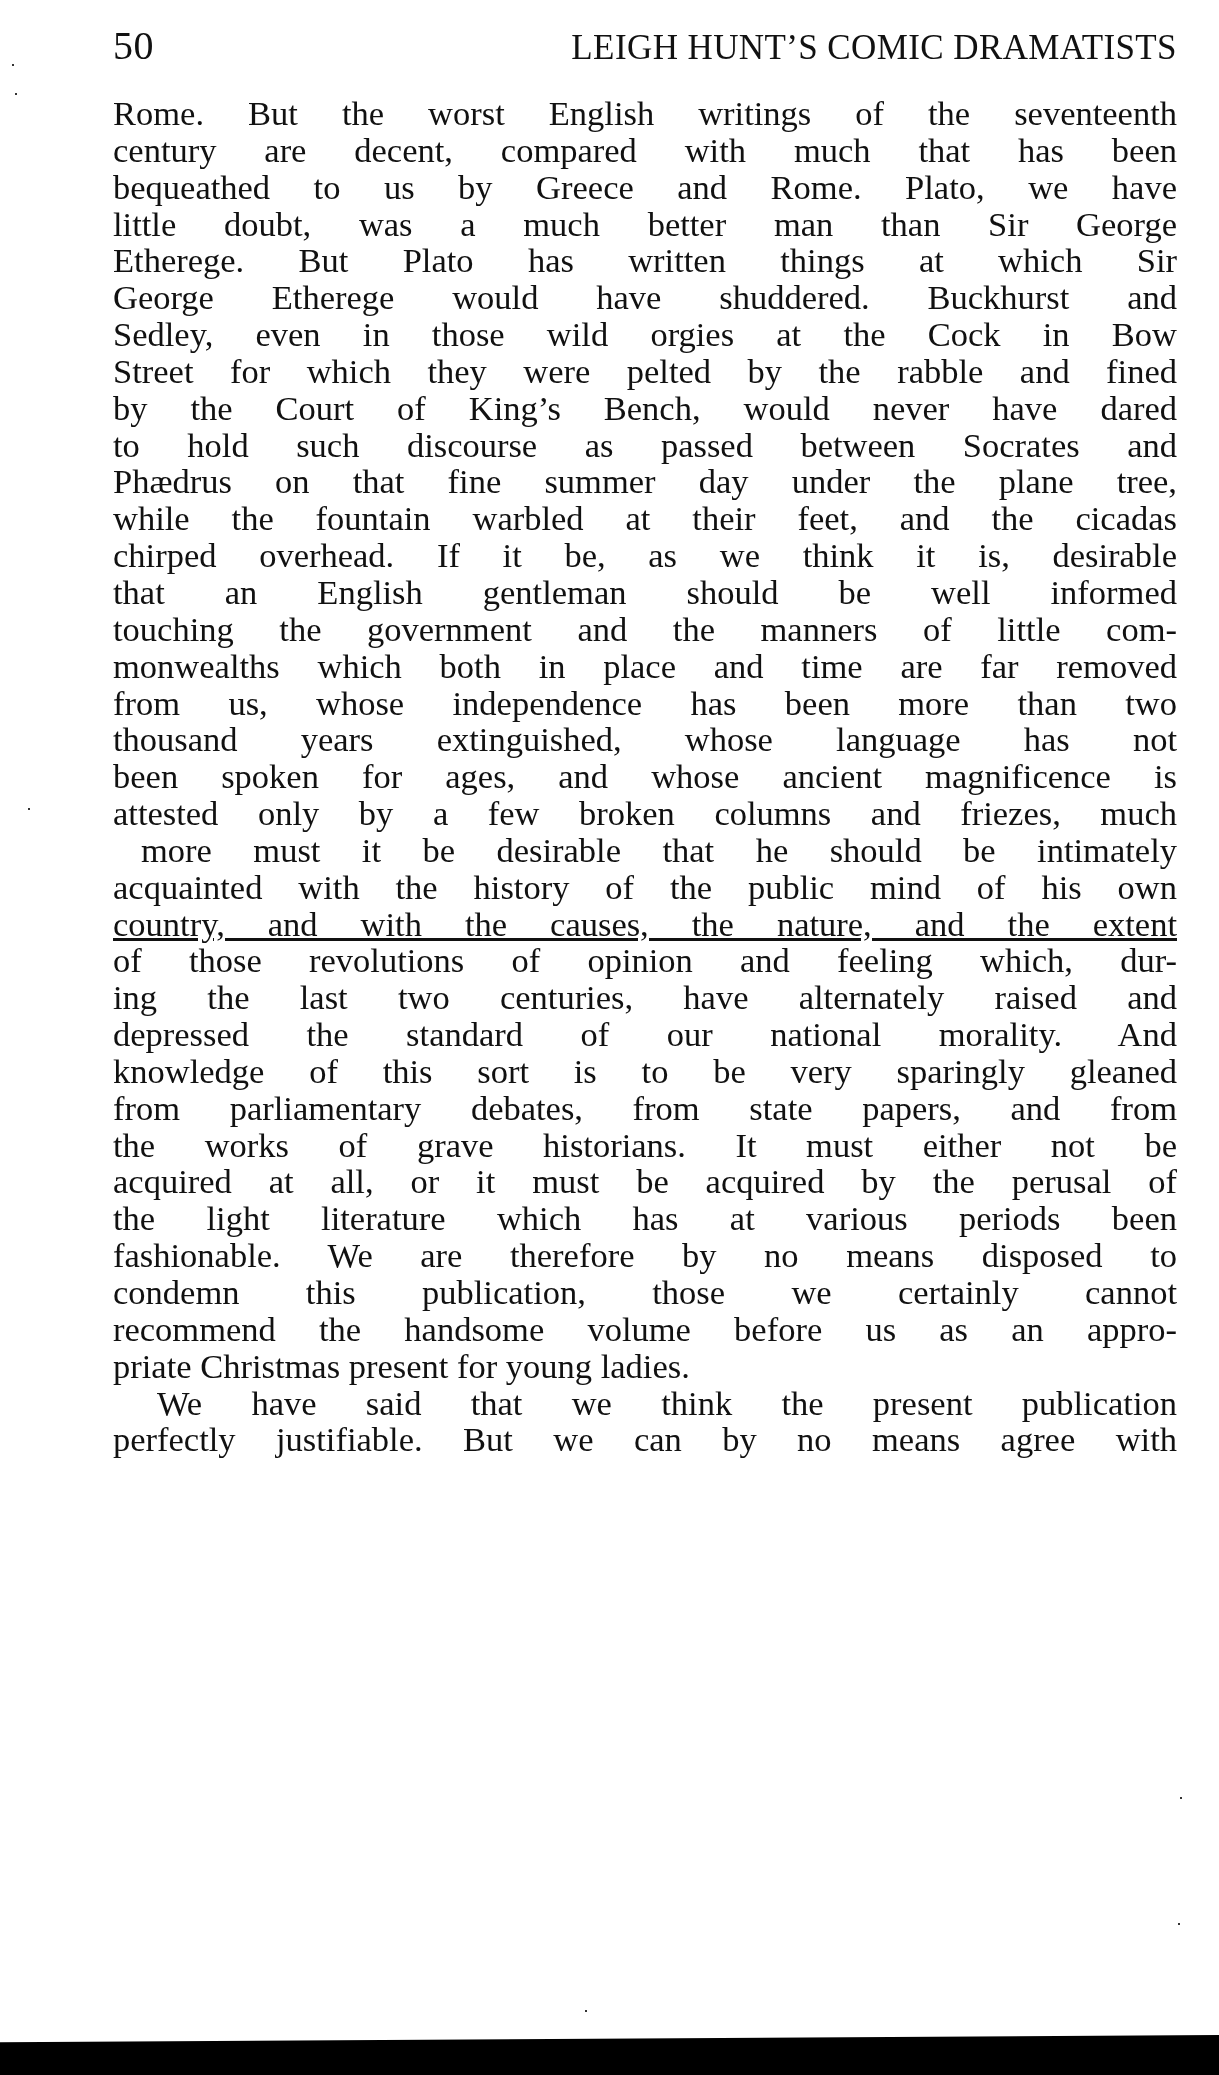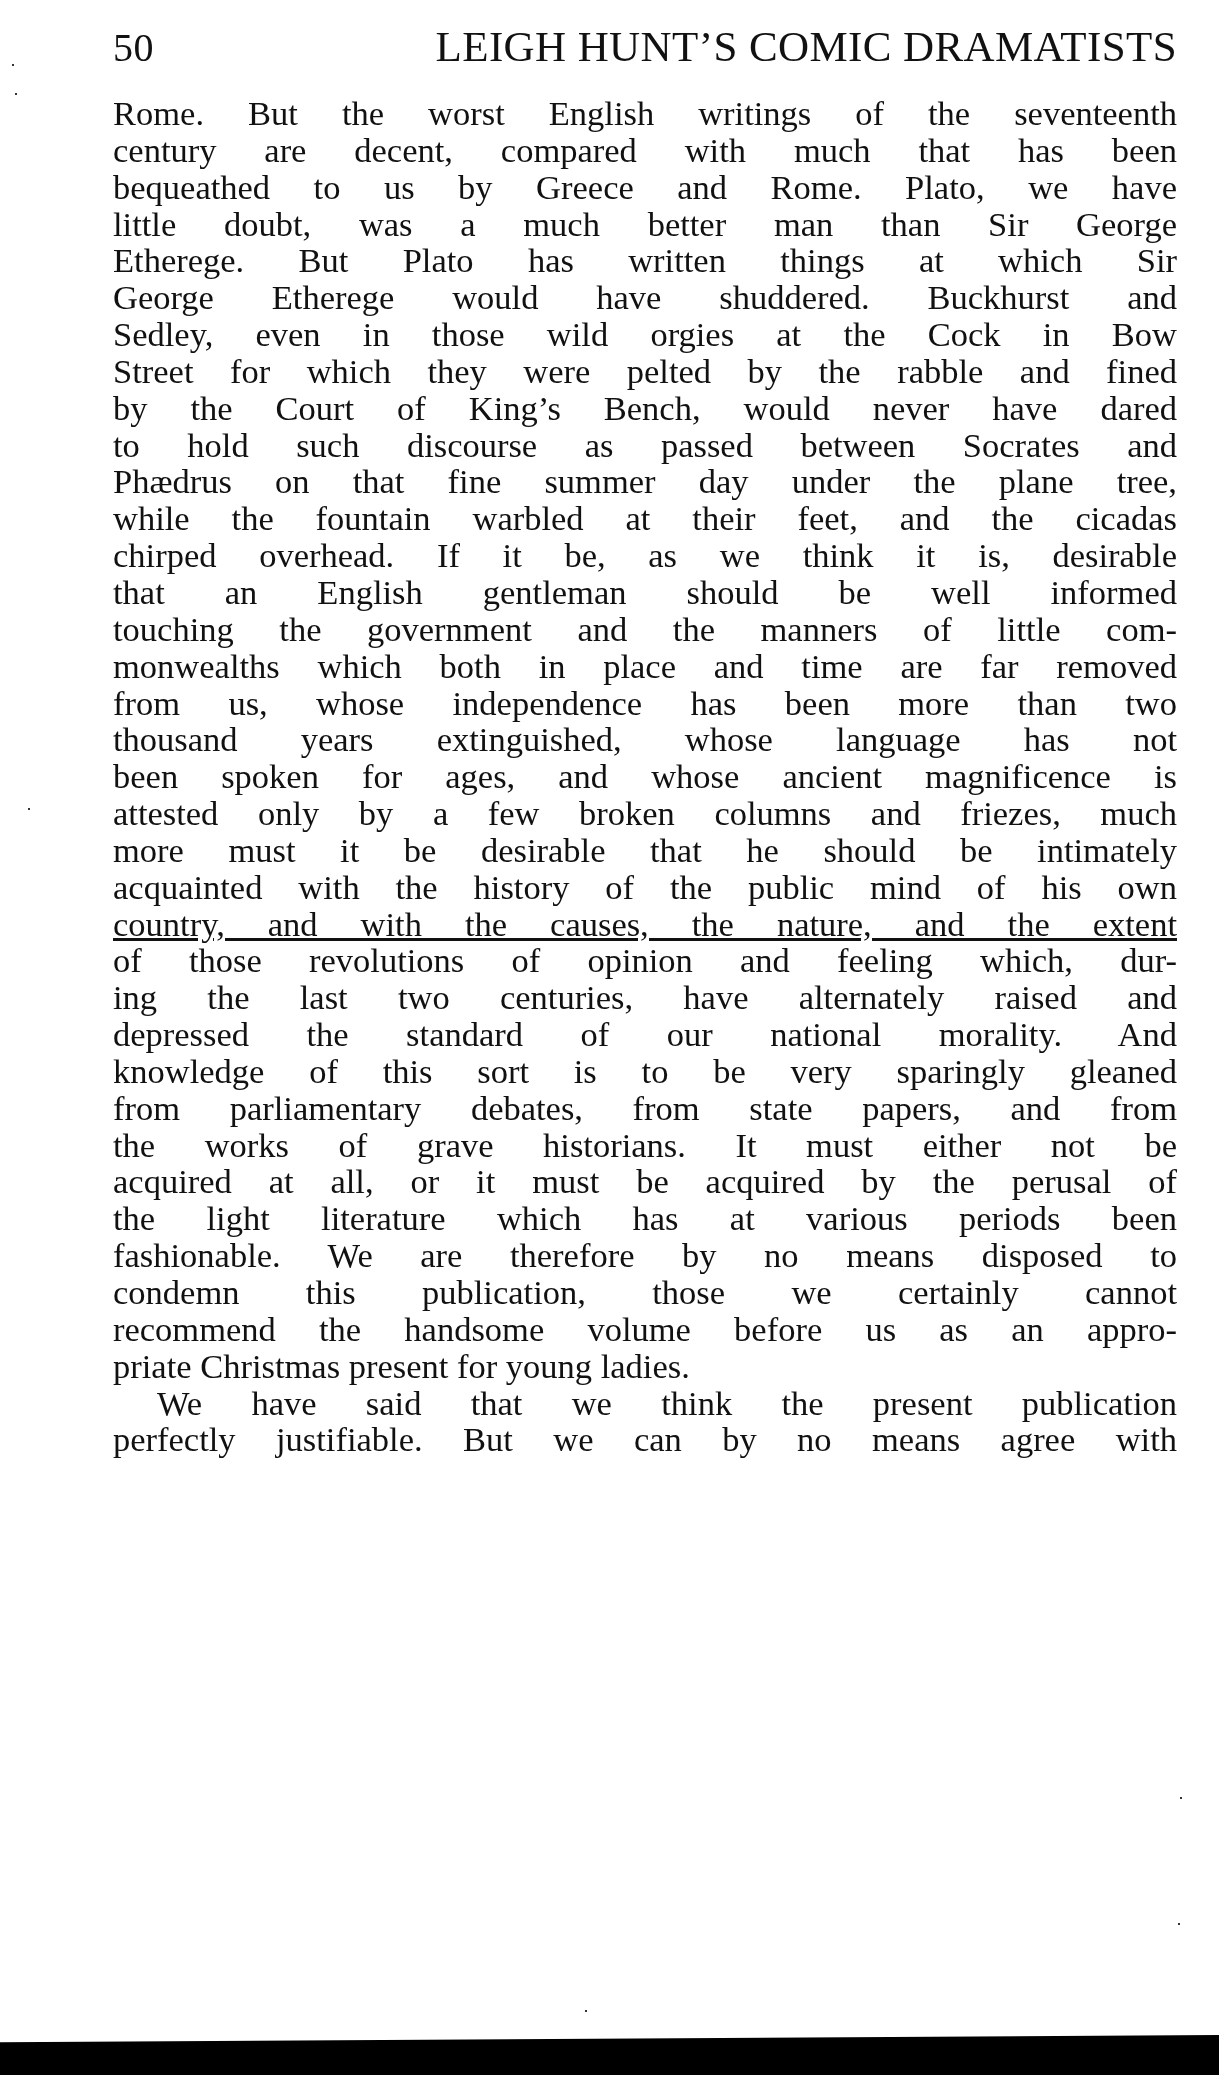--- a/index.html
+++ b/index.html
@@ -40,7 +40,7 @@
       font-style: normal;
     }
     .head-title {
-      font-size: 43px;
+      font-size: 35px;
       letter-spacing: 0.4px;
     }
     .body-text {

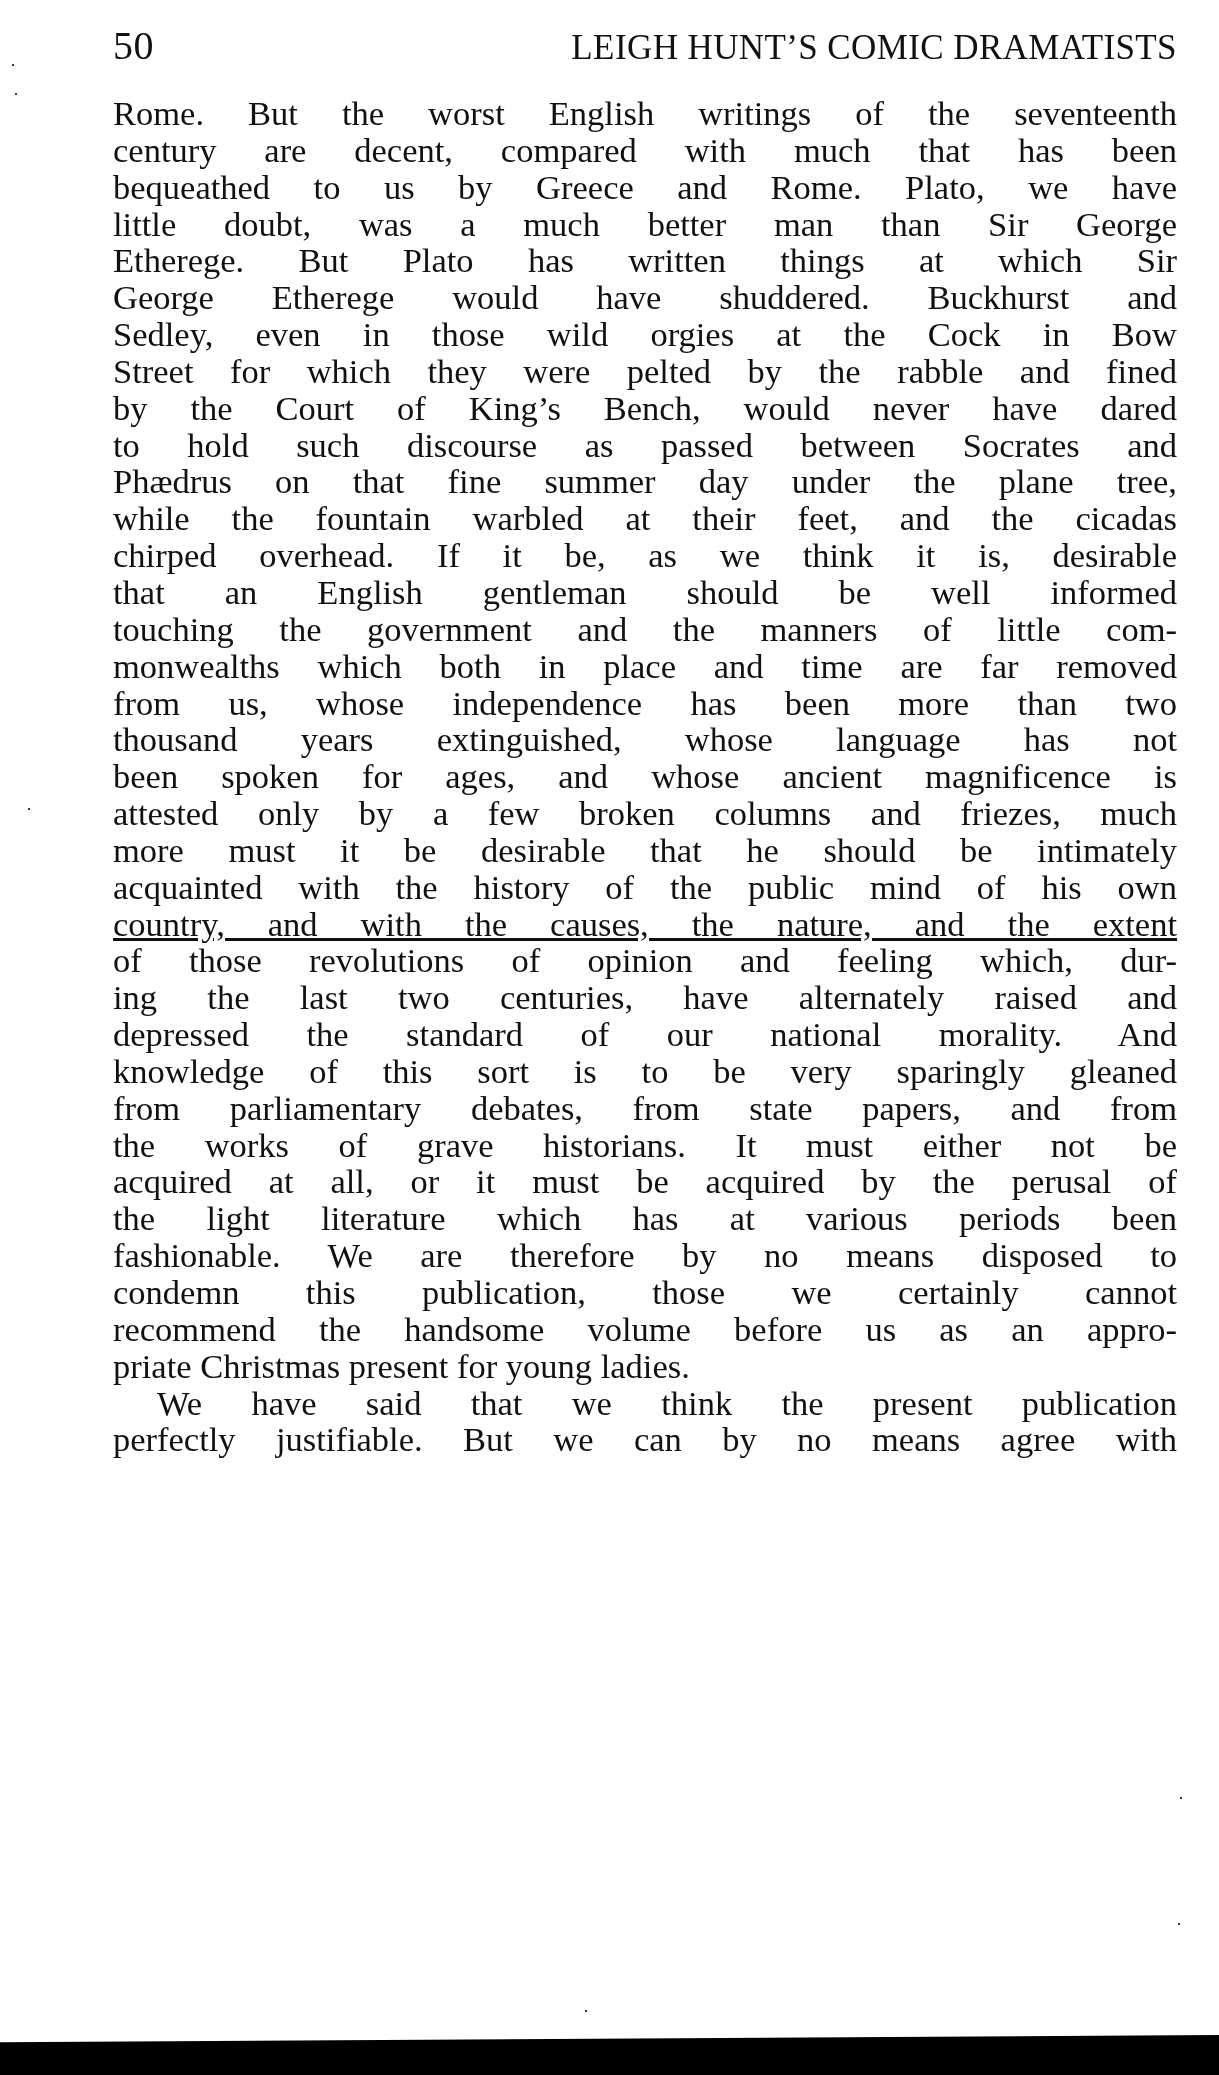--- a/index.html
+++ b/index.html
@@ -114,7 +114,7 @@
       <span class="line" style="white-space: normal; word-spacing: 0px;">thousand years extinguished, whose language has not</span>
       <span class="line" style="white-space: normal; word-spacing: 0px;">been spoken for ages, and whose ancient magnificence is</span>
       <span class="line" style="white-space: normal; word-spacing: 0px;">attested only by a few broken columns and friezes, much</span>
-      <span class="line" style="white-space: normal; word-spacing: 0px;">more must it be desirable that he should be intimately</span>
+      <span class="line" style="white-space: normal; word-spacing: 0px; margin-left: 28px;">more must it be desirable that he should be intimately</span>
       <span class="line" style="white-space: normal; word-spacing: 0px;">acquainted with the history of the public mind of his own</span>
       <span class="line" style="white-space: normal; word-spacing: 0px; text-decoration: underline;">country, and with the causes, the nature, and the extent</span>
       <span class="line" style="white-space: normal; word-spacing: 0px;">of those revolutions of opinion and feeling which, dur-</span>

